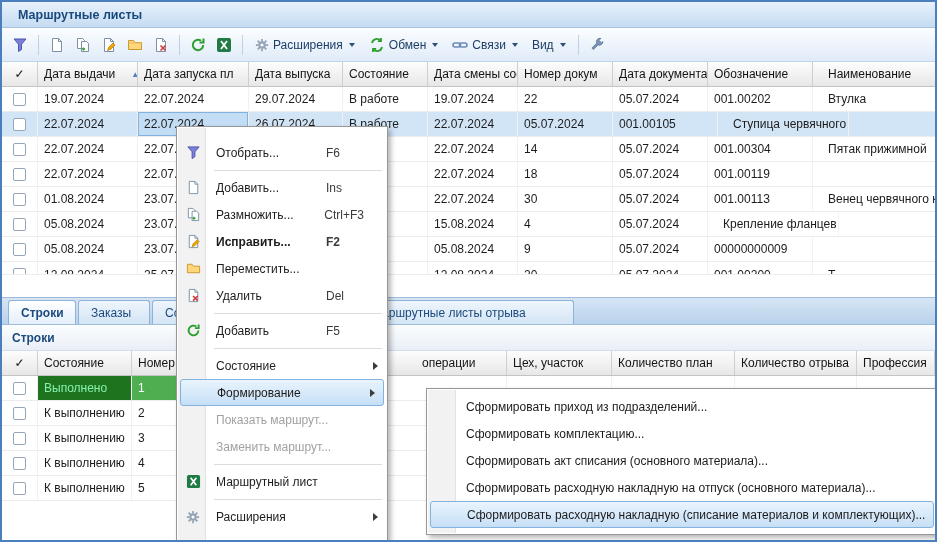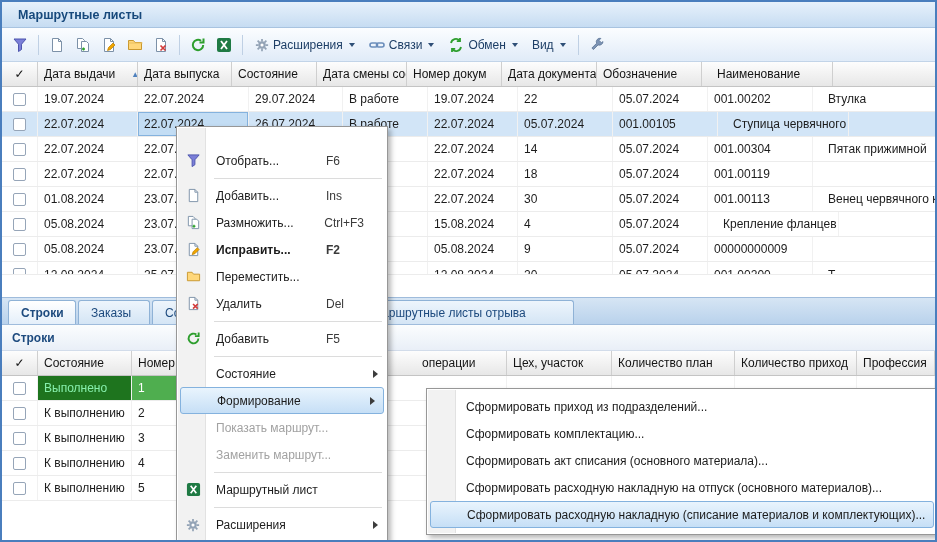--- a/index.html
+++ b/index.html
@@ -168,16 +168,6 @@
     <div class="tbtn drop">
       <span>
           <svg width="16" height="16" viewBox="0 0 16 16">
-            <rect x="1" y="6" width="7.5" height="4" rx="2" fill="none" stroke="#6a8dbb" stroke-width="1.6"></rect>
-            <rect x="7.5" y="6" width="7.5" height="4" rx="2" fill="none" stroke="#6a8dbb" stroke-width="1.6"></rect>
-          </svg>
-        </span>
-      <span>Связи</span>
-      <span class="caret"></span>
-    </div>
-    <div class="tbtn drop">
-      <span>
-          <svg width="16" height="16" viewBox="0 0 16 16">
             <path d="M3 6a5 5 0 0 1 8.6-2.4" fill="none" stroke="#2d9e2d" stroke-width="1.8"></path>
             <path d="M12 1v3.2H8.8" fill="none" stroke="#2d9e2d" stroke-width="1.8"></path>
             <path d="M13 10a5 5 0 0 1-8.6 2.4" fill="none" stroke="#2d9e2d" stroke-width="1.8"></path>
@@ -185,6 +175,16 @@
           </svg>
         </span>
       <span>Обмен</span>
+      <span class="caret"></span>
+    </div>
+    <div class="tbtn drop">
+      <span>
+          <svg width="16" height="16" viewBox="0 0 16 16">
+            <rect x="1" y="6" width="7.5" height="4" rx="2" fill="none" stroke="#6a8dbb" stroke-width="1.6"></rect>
+            <rect x="7.5" y="6" width="7.5" height="4" rx="2" fill="none" stroke="#6a8dbb" stroke-width="1.6"></rect>
+          </svg>
+        </span>
+      <span>Связи</span>
       <span class="caret"></span>
     </div>
     <div class="tbtn drop">

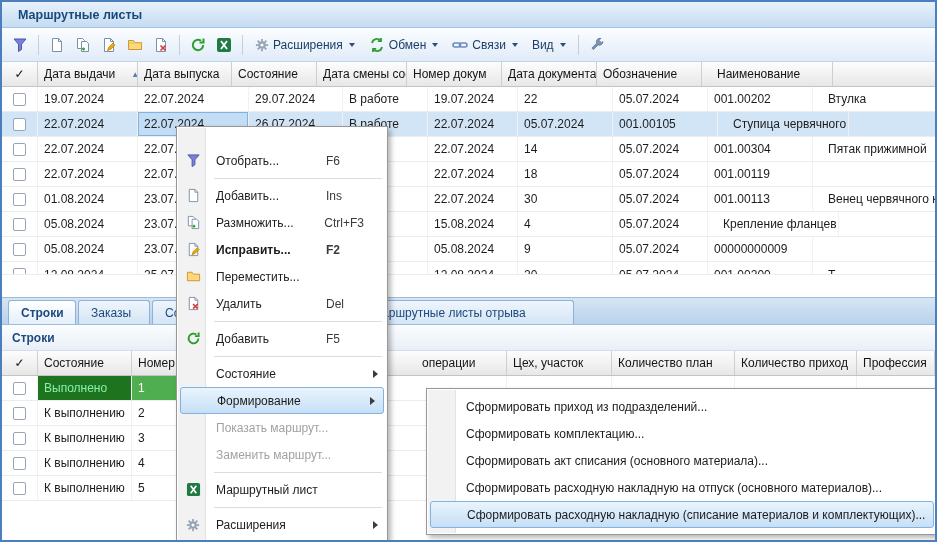--- a/index.html
+++ b/index.html
@@ -209,6 +209,9 @@
         <span>Дата выдачи</span>
         <span class="sort">▲</span>
       </div>
+    <div class="gh w2">
+        <span>Дата запуска пл</span>
+      </div>
     <div class="gh w3">
         <span>Дата выпуска</span>
       </div>

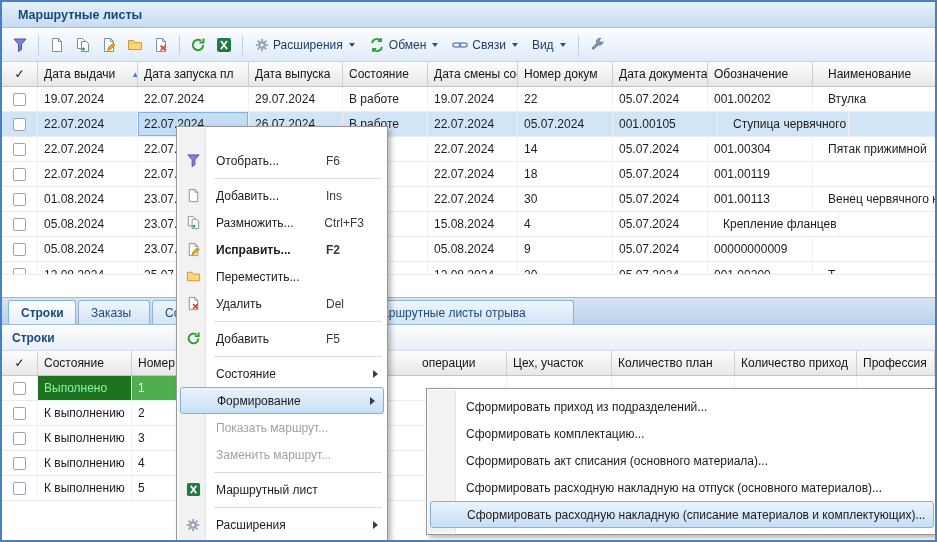--- a/index.html
+++ b/index.html
@@ -53,7 +53,7 @@
   .section-title { height:26px; display:flex; align-items:center; padding-left:10px; font-weight:bold; color:#1d4a7e; background:linear-gradient(#fbfdfe,#e9eff7); border-bottom:1px solid #d2dcea; }
 
   
-  .cmenu { position:absolute; left:174px; top:124px; width:212px; height:416px; background:#fff; border:1px solid #979797; box-shadow:3px 3px 5px rgba(0,0,0,.28); padding:20px 1px; z-index:10; }
+  .cmenu { position:absolute; left:174px; top:124px; width:212px; height:416px; background:#fff; border:1px solid #979797; box-shadow:3px 3px 5px rgba(0,0,0,.28); padding:12px 1px; z-index:10; }
   .cmenu-strip { position:absolute; left:1px; top:1px; bottom:1px; width:28px; background:#f2f2f2; border-right:1px solid #e2e2e2; }
   .mi { position:relative; z-index:1; height:27px; display:flex; align-items:center; padding-left:38px; padding-right:22px; color:#1c1c1c; }
   .mi .lbl { white-space:nowrap; overflow:hidden; }

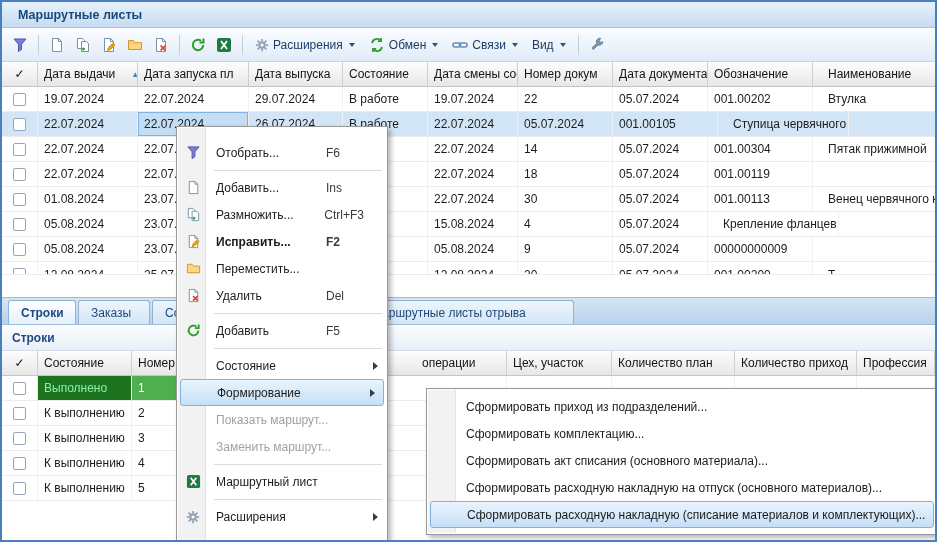--- a/index.html
+++ b/index.html
@@ -385,7 +385,7 @@
         <span>Количество план</span>
       </div>
     <div class="gh dw6">
-        <span>Количество приход</span>
+        <span>Количество отрыва</span>
       </div>
     <div class="gh dw7">
         <span>Профессия</span>

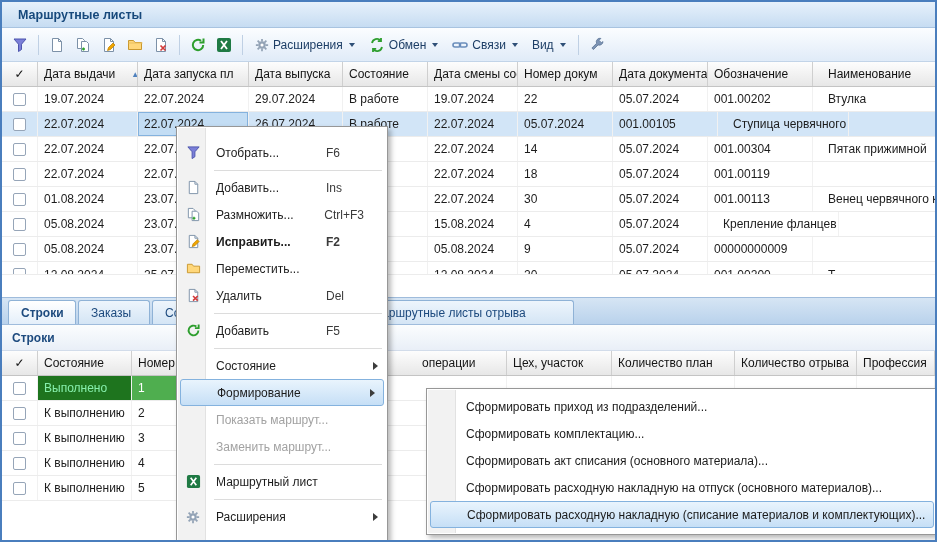--- a/index.html
+++ b/index.html
@@ -583,7 +583,7 @@
       <span class="lbl">Сформировать акт списания (основного материала)...</span>
     </div>
     <div class="smi">
-      <span class="lbl">Сформировать расходную накладную на отпуск (основного материалов)...</span>
+      <span class="lbl">Сформировать расходную накладную на отпуск (основного материала)...</span>
     </div>
     <div class="smi hl">
       <span class="lbl">Сформировать расходную накладную (списание материалов и комплектующих)...</span>

